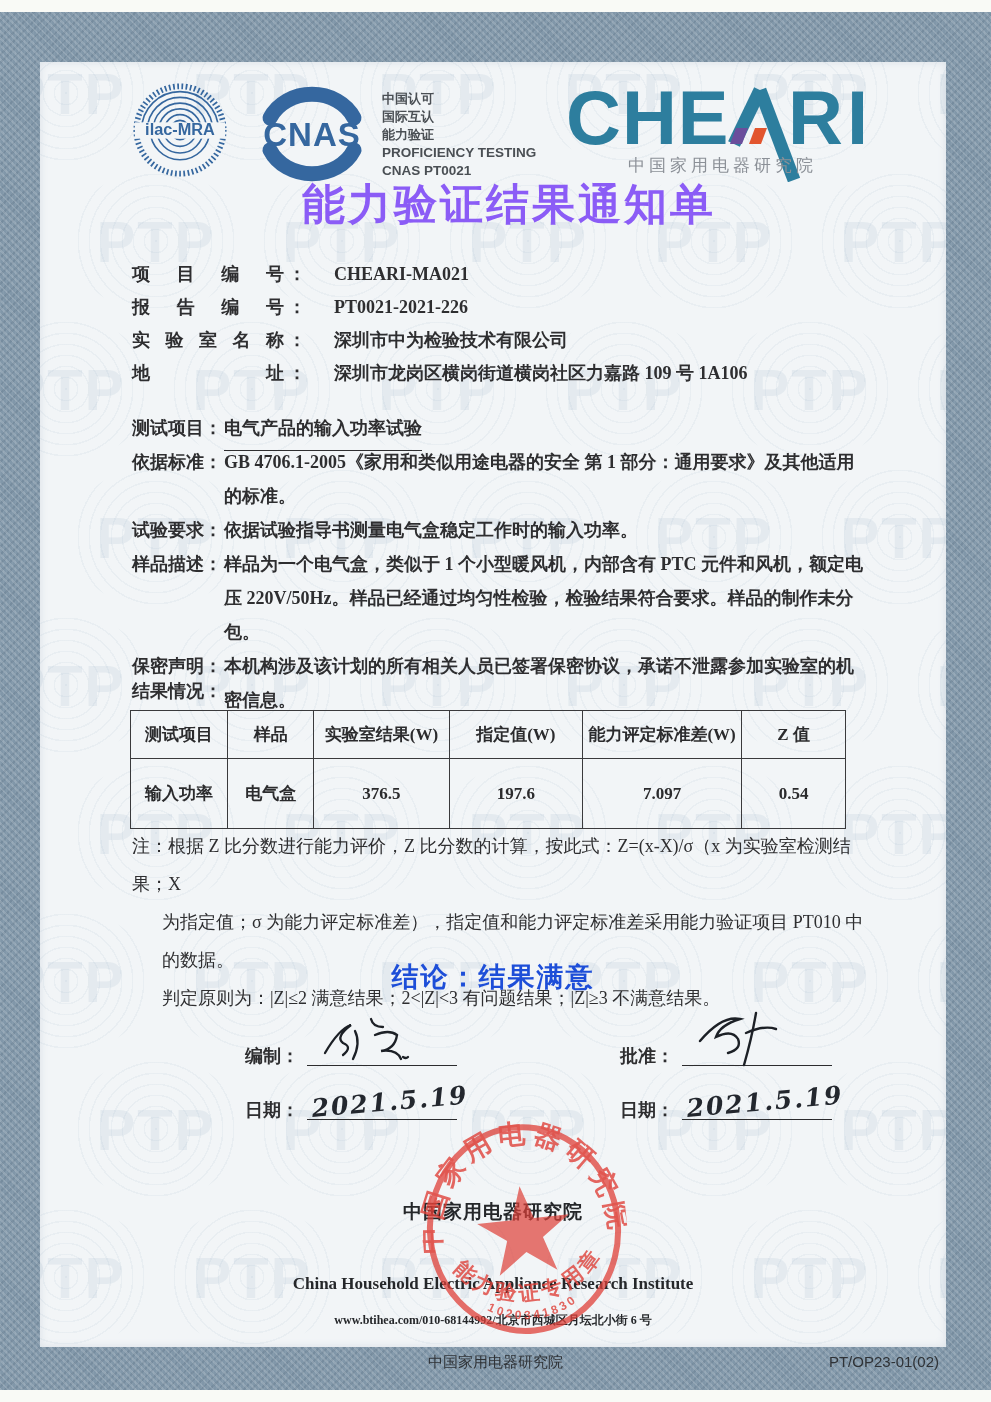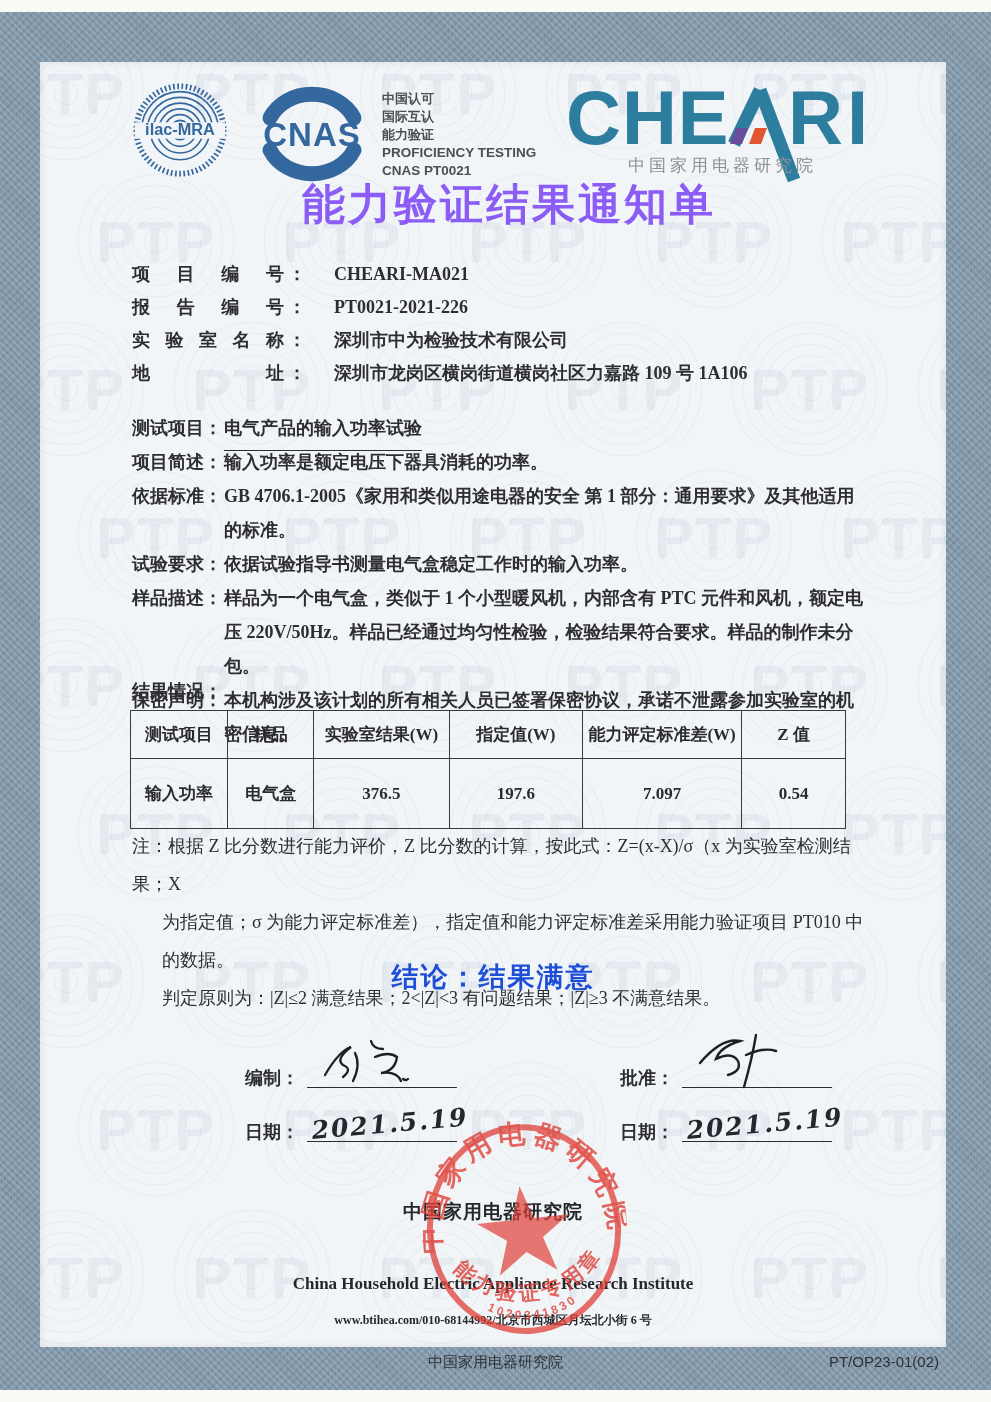--- a/index.html
+++ b/index.html
@@ -221,9 +221,6 @@
           <span class="s-label">测试项目：</span><span class="s-text u-bold">电气产品的输入功率试验</span>
         </div>
         <div class="section">
-          <span class="s-label">项目简述：</span><span class="s-text">输入功率是额定电压下器具消耗的功率。</span>
-        </div>
-        <div class="section">
           <span class="s-label">依据标准：</span><span class="s-text">GB 4706.1-2005《家用和类似用途电器的安全 第 1 部分：通用要求》及其他适用的标准。</span>
         </div>
         <div class="section">

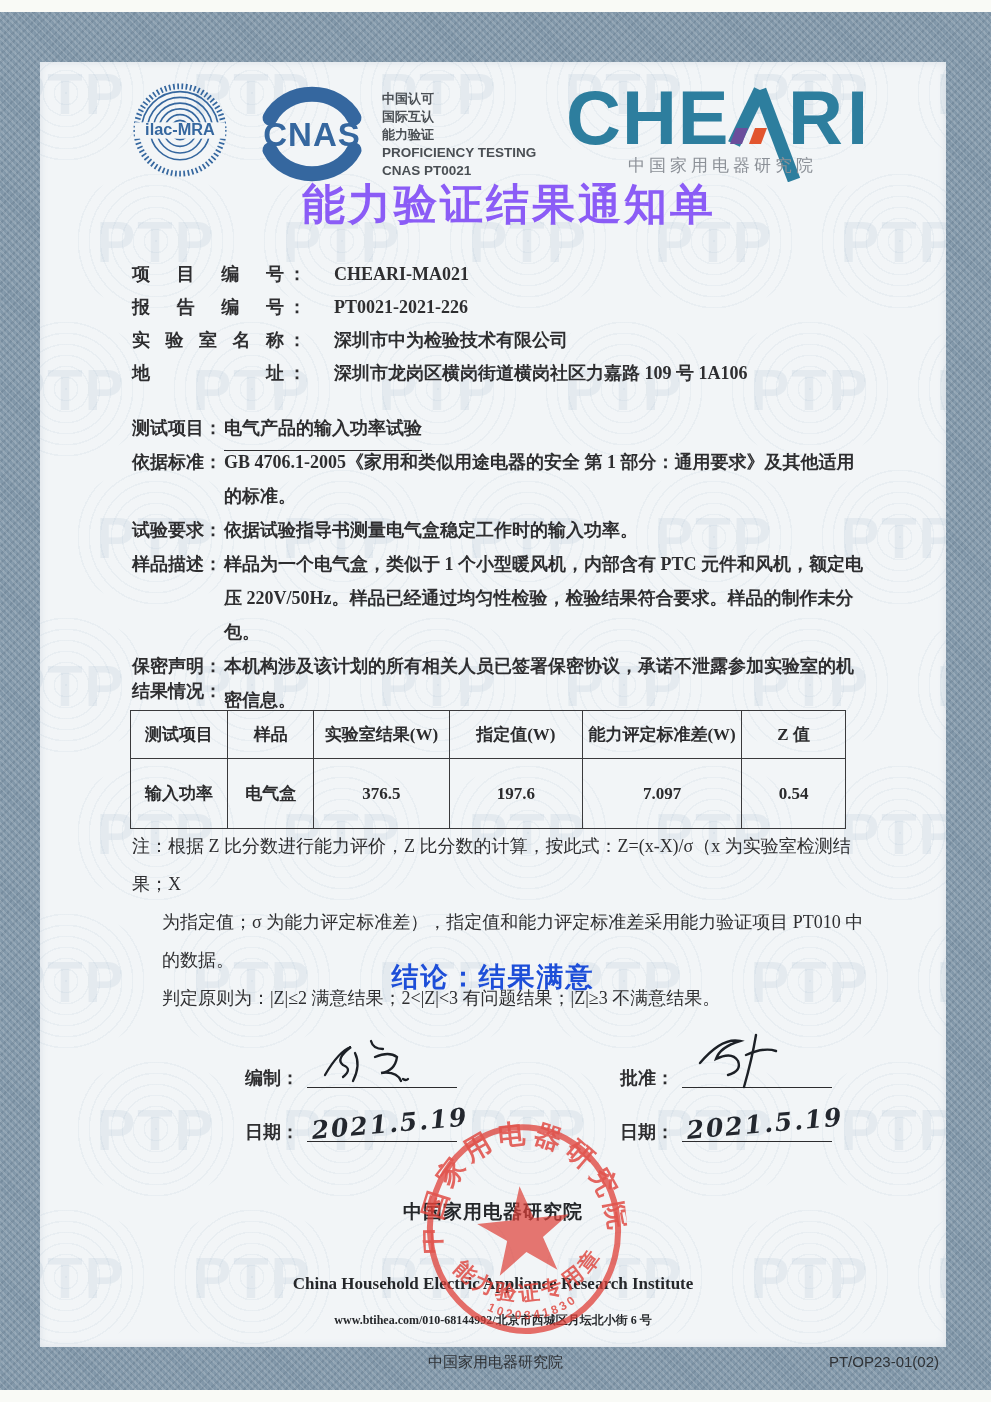--- a/index.html
+++ b/index.html
@@ -71,7 +71,7 @@
   .signoff{position:absolute;top:962px;left:205px;width:620px;font-size:18px;}
   .sig-col{position:absolute;top:0;width:300px;}
   .sig-col.left{left:0;} .sig-col.right{left:375px;}
-  .sig-row{position:absolute;white-space:nowrap;margin-top:22px;}
+  .sig-row{position:absolute;white-space:nowrap;}
   .sig-row.r1{top:18px;} .sig-row.r2{top:72px;}
   .sig-label{font-weight:700;}
   .sig-line{display:inline-block;position:relative;width:150px;height:24px;margin-left:8px;

